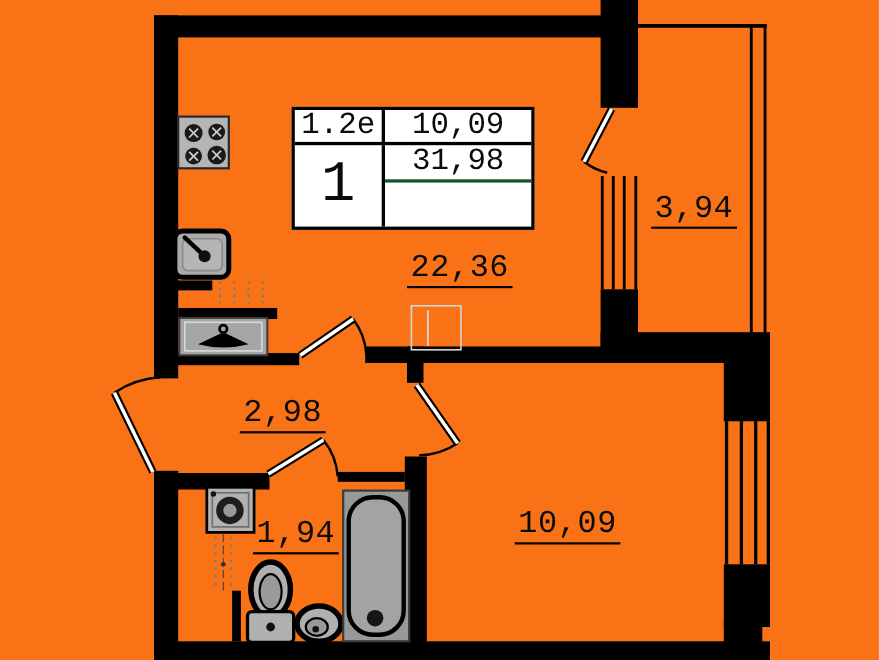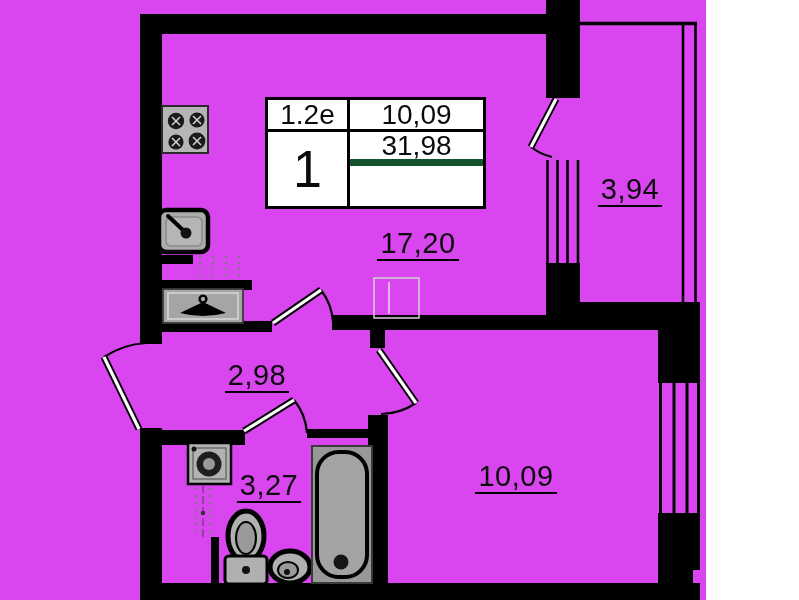--- a/index.html
+++ b/index.html
@@ -4,7 +4,7 @@
 <style>
   html,body{margin:0;padding:0;background:#fff;}
   body{font-family:"Liberation Sans", sans-serif;}
-  #stage{position:relative;width:706px;height:600px;background:#d946ef;overflow:hidden;}
+  #stage{position:relative;width:799px;height:600px;background:#f97316;overflow:hidden;font-family:Liberation Mono, monospace;}
   #plan-svg{position:absolute;left:0;top:0;}
   .room-label{position:absolute;text-align:center;color:#0b0b0b;font-size:29px;letter-spacing:0.5px;}
   .room-label span{display:inline-block;border-bottom:2.5px solid #000;padding:0 3px 1px 3px;line-height:1.05;text-align:right;}

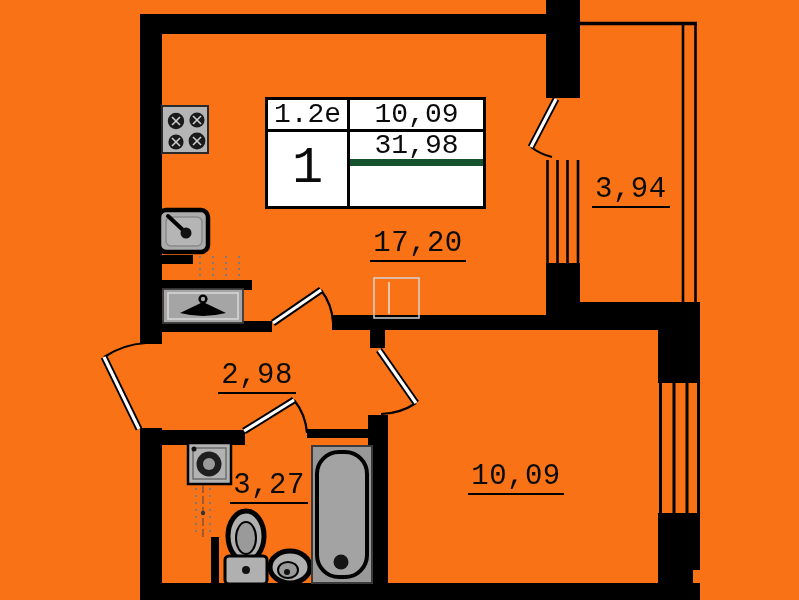--- a/index.html
+++ b/index.html
@@ -15,7 +15,7 @@
   .ct{grid-column:1;grid-row:1;border-right:3px solid #000;border-bottom:3px solid #000;}
   .ca1{grid-column:2;grid-row:1;border-bottom:3px solid #000;}
   .cr{grid-column:1;grid-row:2 / span 2;border-right:3px solid #000;font-size:52px;}
-  .ca2{grid-column:2;grid-row:2;border-bottom:7px solid #14532d;}
+  .ca2{grid-column:2;grid-row:2;border-bottom:3px solid #14532d;}
   .ca3{grid-column:2;grid-row:3;}
 </style>
 </head>

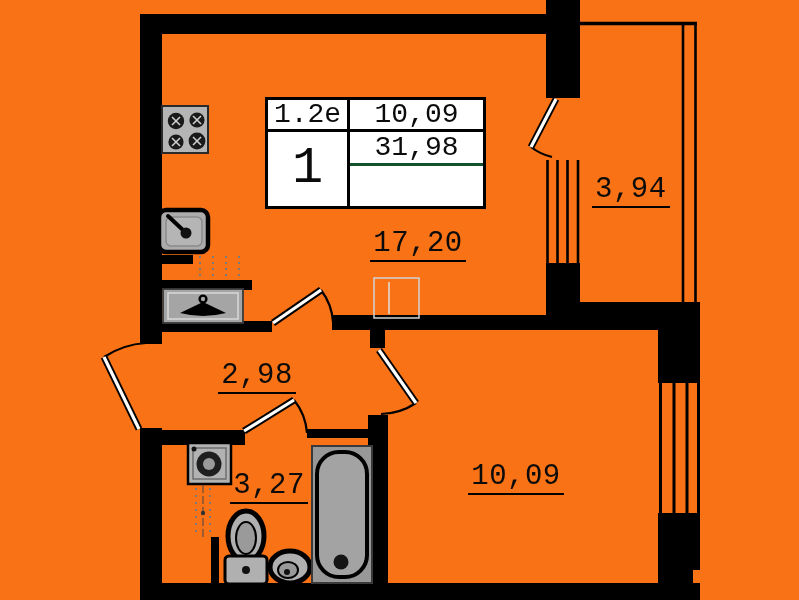--- a/index.html
+++ b/index.html
@@ -186,7 +186,7 @@
   </div>
 
   <div class="room-label" style="left:368px;top:227px;width:100px;">
-    <span>17,20</span>
+    <span>22,36</span>
   </div>
   <div class="room-label" style="left:592px;top:173px;width:76px;">
     <span>3,94</span>

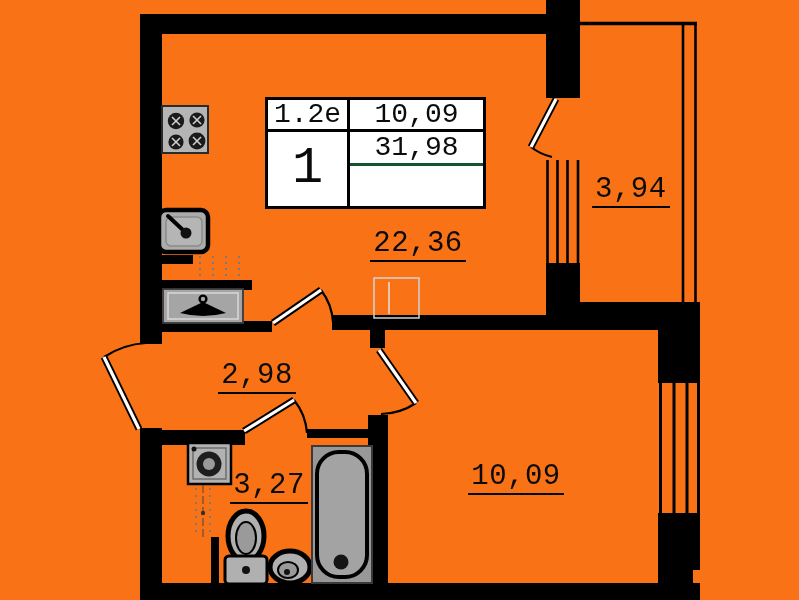--- a/index.html
+++ b/index.html
@@ -195,7 +195,7 @@
     <span>2,98</span>
   </div>
   <div class="room-label" style="left:227px;top:469px;width:84px;">
-    <span>3,27</span>
+    <span>1,94</span>
   </div>
   <div class="room-label" style="left:464px;top:460px;width:104px;">
     <span>10,09</span>

